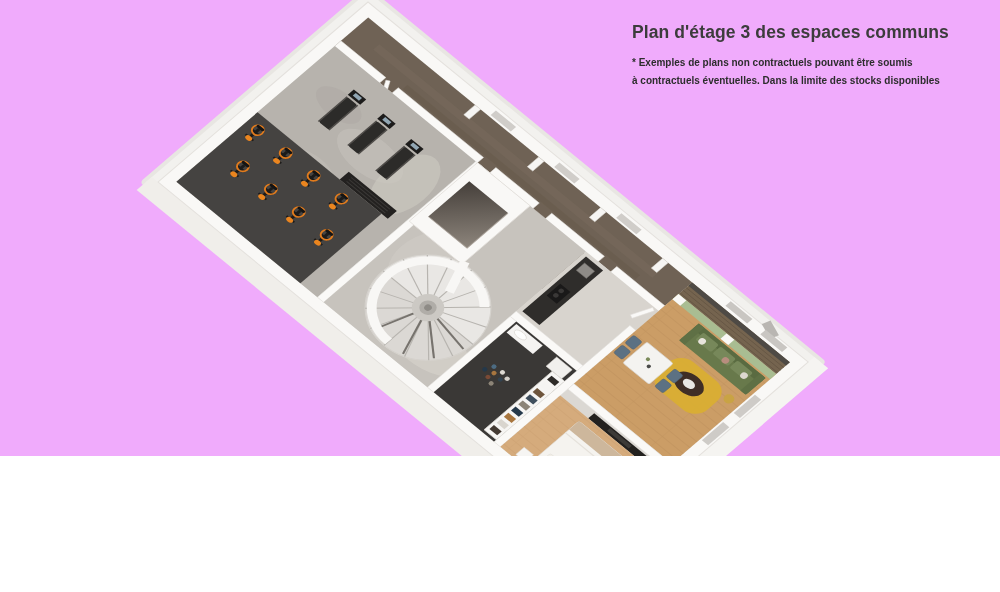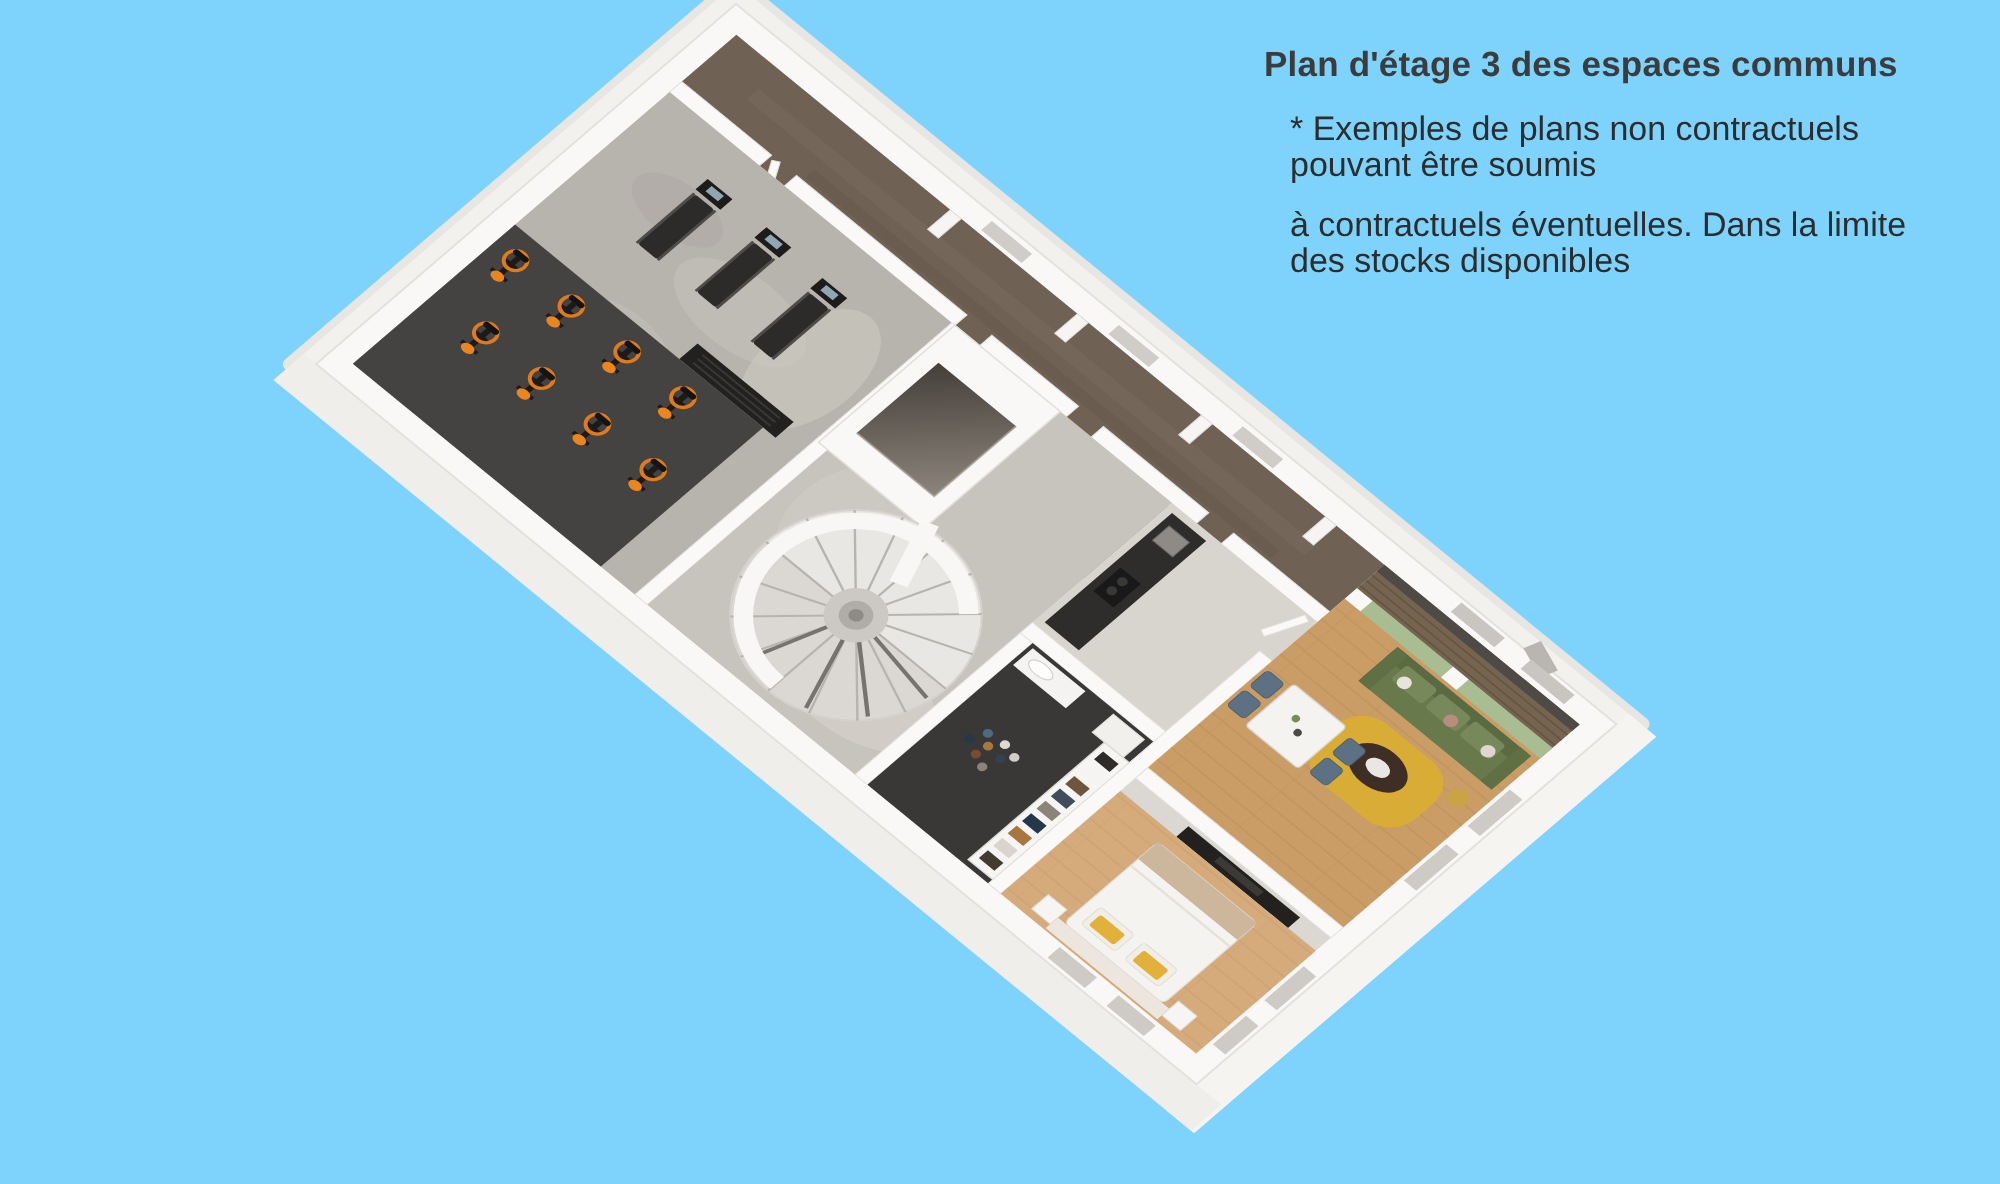--- a/index.html
+++ b/index.html
@@ -3,7 +3,7 @@
 <meta charset="utf-8">
 <style>
   html,body{margin:0;padding:0;background:#ffffff;}
-  .stage{position:relative;width:1000px;height:592px;background:#7dd3fc;overflow:hidden;
+  .stage{position:relative;width:1000px;height:456px;background:#f0abfc;overflow:hidden;
          font-family:"Liberation Sans",sans-serif;}
   .stage svg{position:absolute;left:0;top:0;}
   .caption{position:absolute;left:632px;top:22px;width:352px;color:#3a3a3a;}

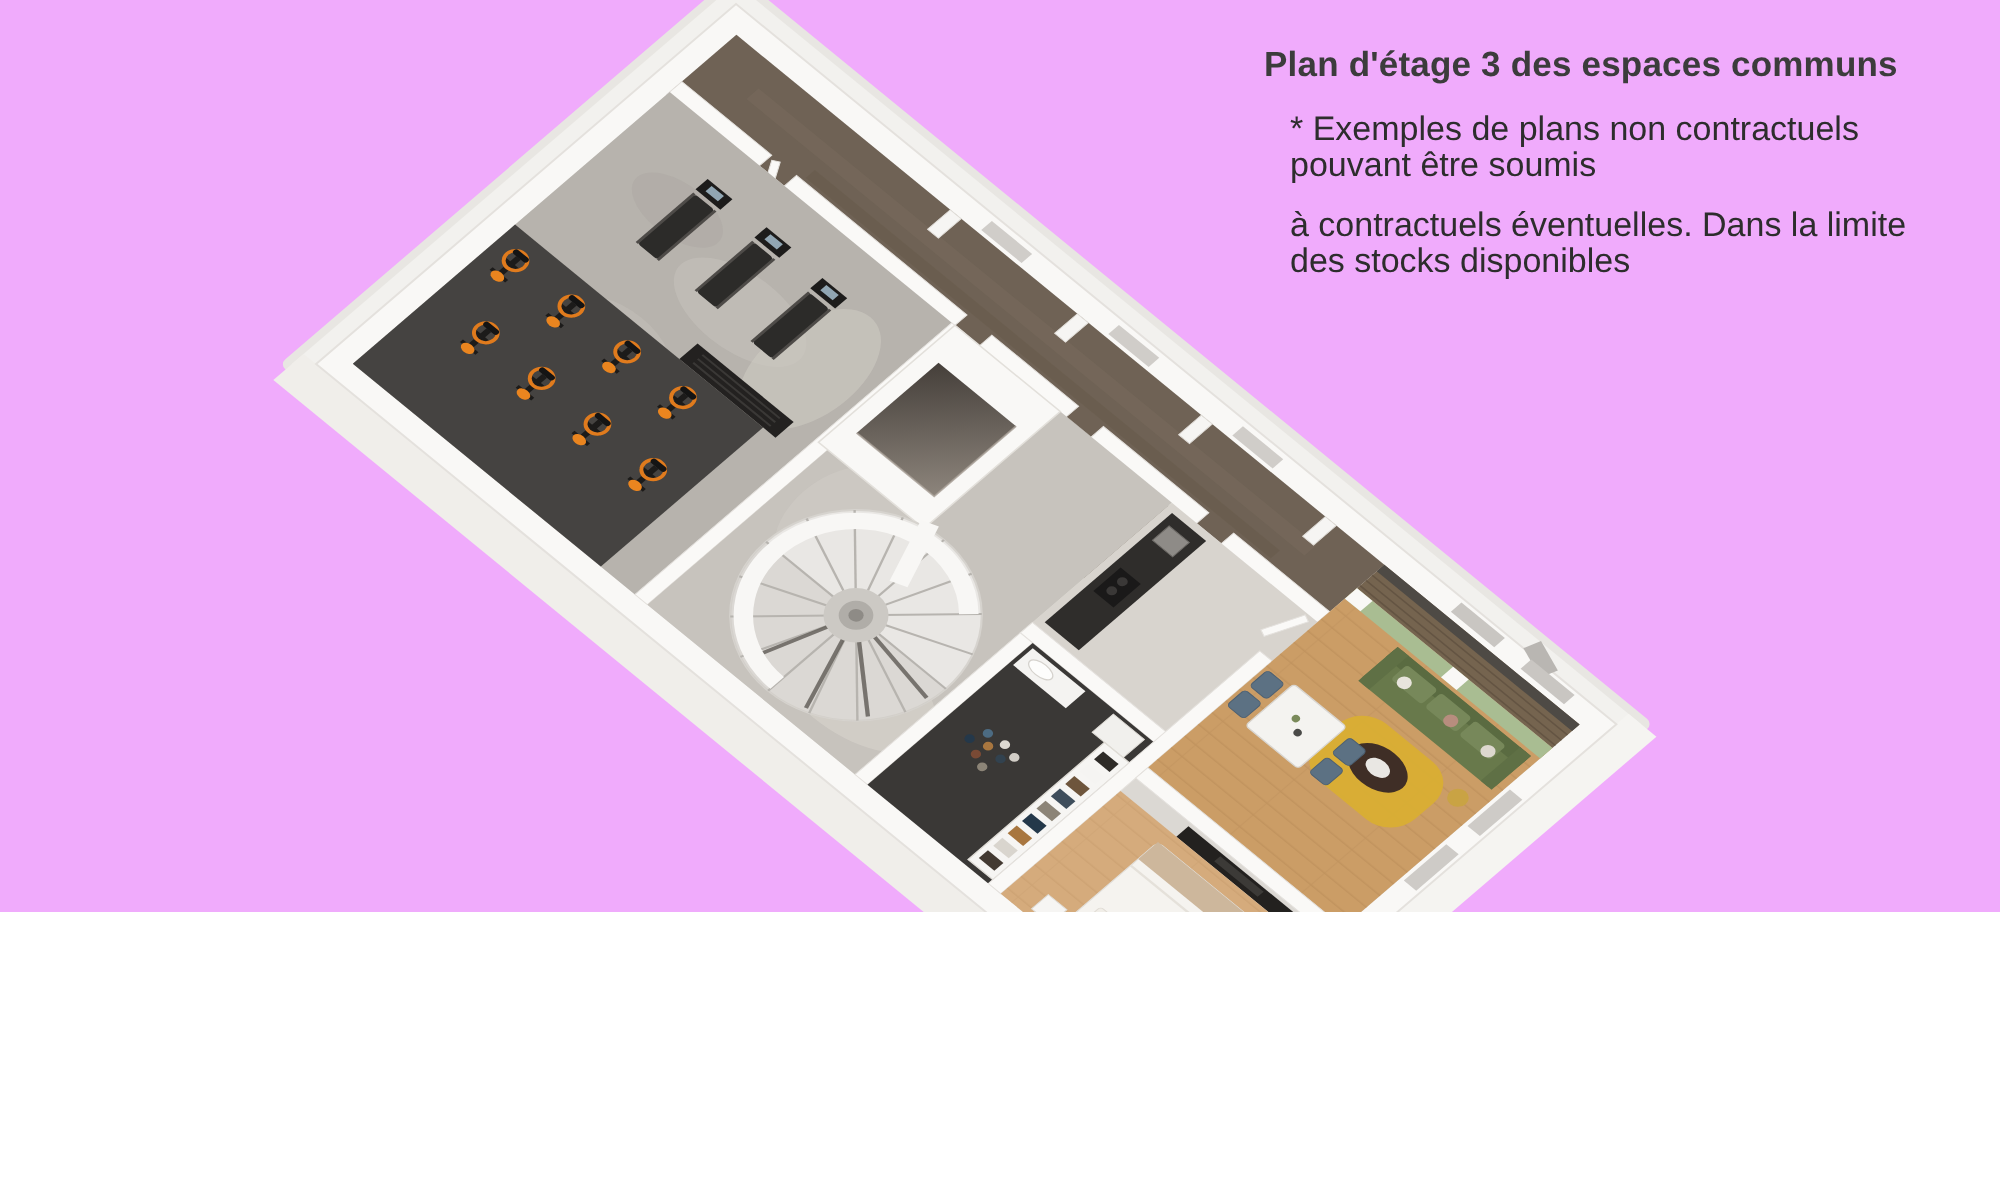--- a/index.html
+++ b/index.html
@@ -8,7 +8,7 @@
   .stage svg{position:absolute;left:0;top:0;}
   .caption{position:absolute;left:632px;top:22px;width:352px;color:#3a3a3a;}
   .caption h1{font-size:17.5px;font-weight:600;margin:0 0 11px;color:#3c3c3c;letter-spacing:.1px;}
-  .caption p{font-size:17px;font-weight:400;line-height:17.5px;margin:13px;color:#2d2d2d;}
+  .caption p{font-size:10px;font-weight:700;line-height:17.5px;margin:0;color:#2d2d2d;}
 </style>
 </head>
 <body>

